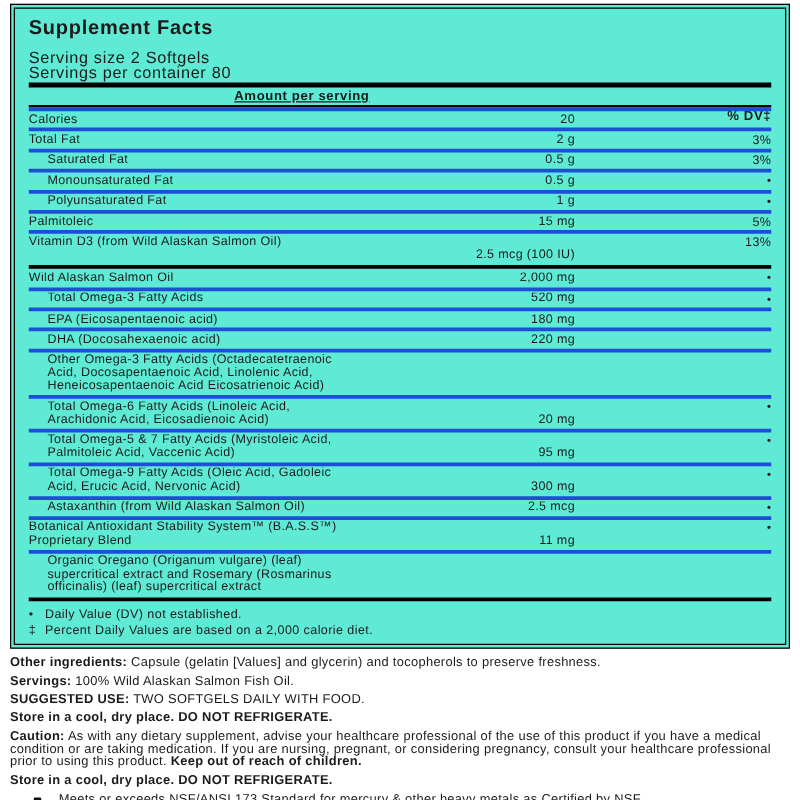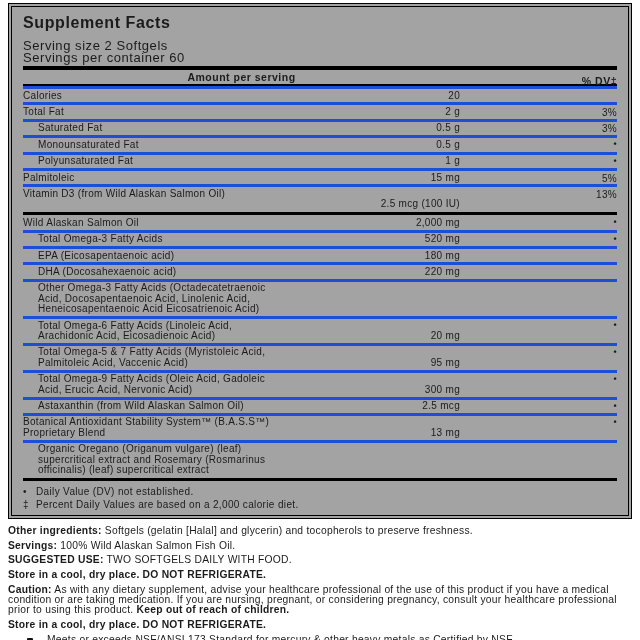--- a/index.html
+++ b/index.html
@@ -5,7 +5,7 @@
   html,body{margin:0;padding:0;background:#fff;}
   body{width:640px;height:640px;overflow:hidden;font-family:"Liberation Sans",sans-serif;color:#1b1b1b;}
   
-  .sf-box{margin:3px 8px 0 8px;border:4px double #000;padding:5px 11px 4px 11px;background:#a3a3a3;}
+  .sf-box{margin:3px 8px 0 8px;border:4px double #000;padding:5px 11px 4px 11px;background:#5eead4;}
   .sf-title{font-size:16px;font-weight:bold;letter-spacing:.6px;margin:2px 0 8px 0;}
   .srv{font-size:13px;letter-spacing:.55px;line-height:11.5px;}
   .bar{height:4px;background:#000;margin-top:3px;}

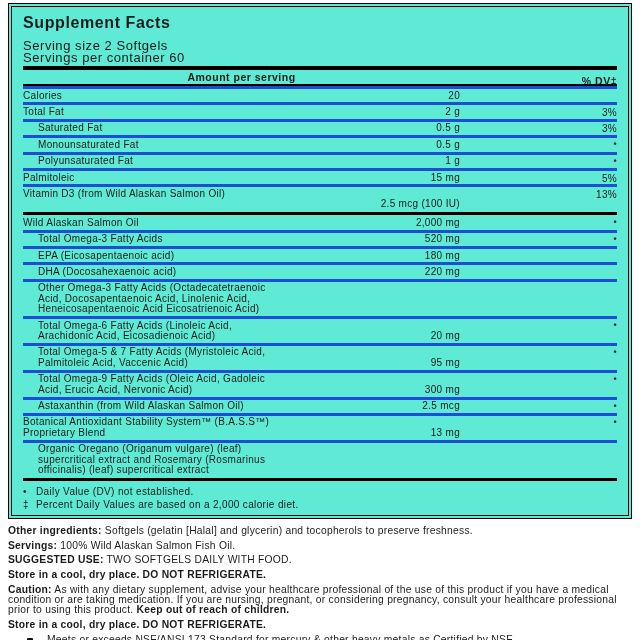--- a/index.html
+++ b/index.html
@@ -42,7 +42,7 @@
 <div class="sf-box">
   <div class="sf-title">Supplement Facts</div>
   <div class="srv">Serving size 2 Softgels</div>
-  <div class="srv">Servings per container 60</div>
+  <div class="srv">Servings per container 80</div>
   <div class="bar"></div>
   <div class="hdr">
     <div class="hdr-amt">Amount per serving</div>

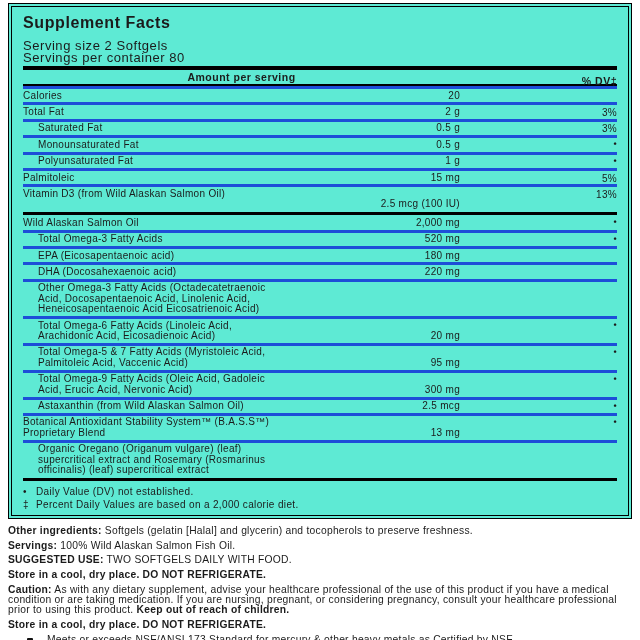--- a/index.html
+++ b/index.html
@@ -10,7 +10,7 @@
   .srv{font-size:13px;letter-spacing:.55px;line-height:11.5px;}
   .bar{height:4px;background:#000;margin-top:3px;}
   .hdr{position:relative;font-weight:bold;font-size:10.5px;letter-spacing:.5px;line-height:14px;border-bottom:2px solid #000;}
-  .hdr-amt{width:437px;text-align:center;}
+  .hdr-amt{width:437px;text-align:center;text-decoration:underline;}
   .hdr-dv{position:absolute;right:0;top:4px;}
   
   .row{position:relative;border-top:3px solid #1d4ed8;padding:1.5px 0;font-size:10px;letter-spacing:.3px;line-height:10.4px;}

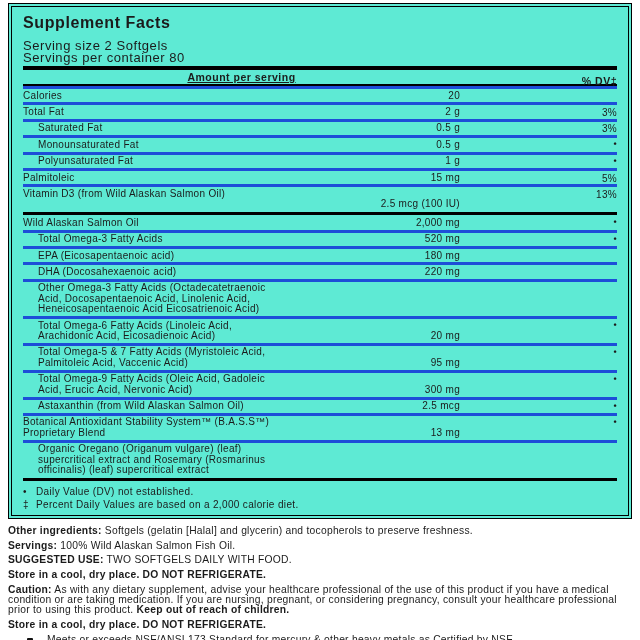--- a/index.html
+++ b/index.html
@@ -11,7 +11,7 @@
   .bar{height:4px;background:#000;margin-top:3px;}
   .hdr{position:relative;font-weight:bold;font-size:10.5px;letter-spacing:.5px;line-height:14px;border-bottom:2px solid #000;}
   .hdr-amt{width:437px;text-align:center;text-decoration:underline;}
-  .hdr-dv{position:absolute;right:0;top:4px;}
+  .hdr-dv{position:absolute;right:0;top:16px;}
   
   .row{position:relative;border-top:3px solid #1d4ed8;padding:1.5px 0;font-size:10px;letter-spacing:.3px;line-height:10.4px;}
   .row.nb{border-top:0;}

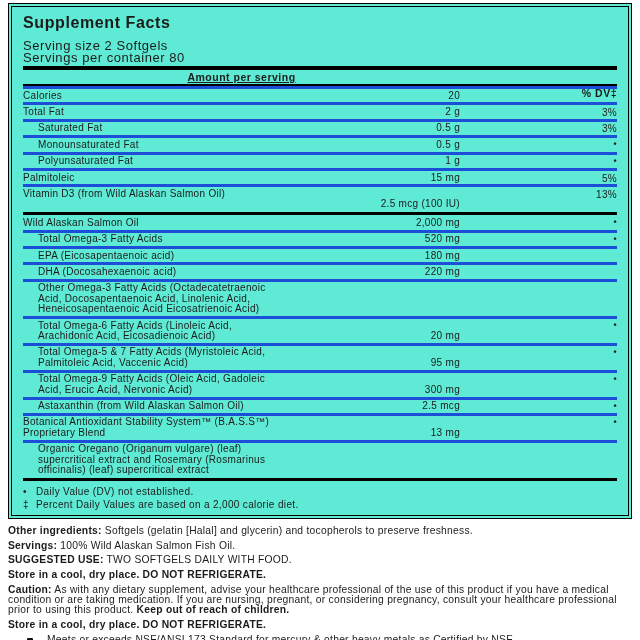--- a/index.html
+++ b/index.html
@@ -117,7 +117,7 @@
       </div>
       <div class="row">
         <div class="cell"><span class="nm">Botanical Antioxidant Stability System™ (B.A.S.S™)
-Proprietary Blend</span><span class="amt">13 mg</span></div>
+Proprietary Blend</span><span class="amt">11 mg</span></div>
         <span class="dv dot">•</span>
       </div>
       <div class="row ind">

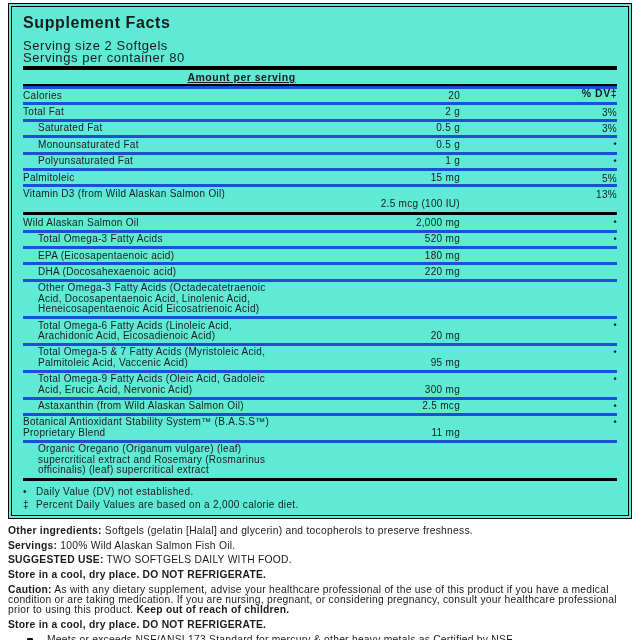--- a/index.html
+++ b/index.html
@@ -134,7 +134,7 @@
 </div>
 
 <div class="info" id="info-paras">
-    <p><span class="b">Other ingredients:</span><span> Softgels (gelatin [Halal] and glycerin) and tocopherols to preserve freshness.</span></p>
+    <p><span class="b">Other ingredients:</span><span> Capsule (gelatin [Values] and glycerin) and tocopherols to preserve freshness.</span></p>
     <p><span class="b">Servings:</span><span> 100% Wild Alaskan Salmon Fish Oil.</span></p>
     <p><span class="b">SUGGESTED USE:</span><span> TWO SOFTGELS DAILY WITH FOOD.</span></p>
     <p><span class="b">Store in a cool, dry place. DO NOT REFRIGERATE.</span></p>

